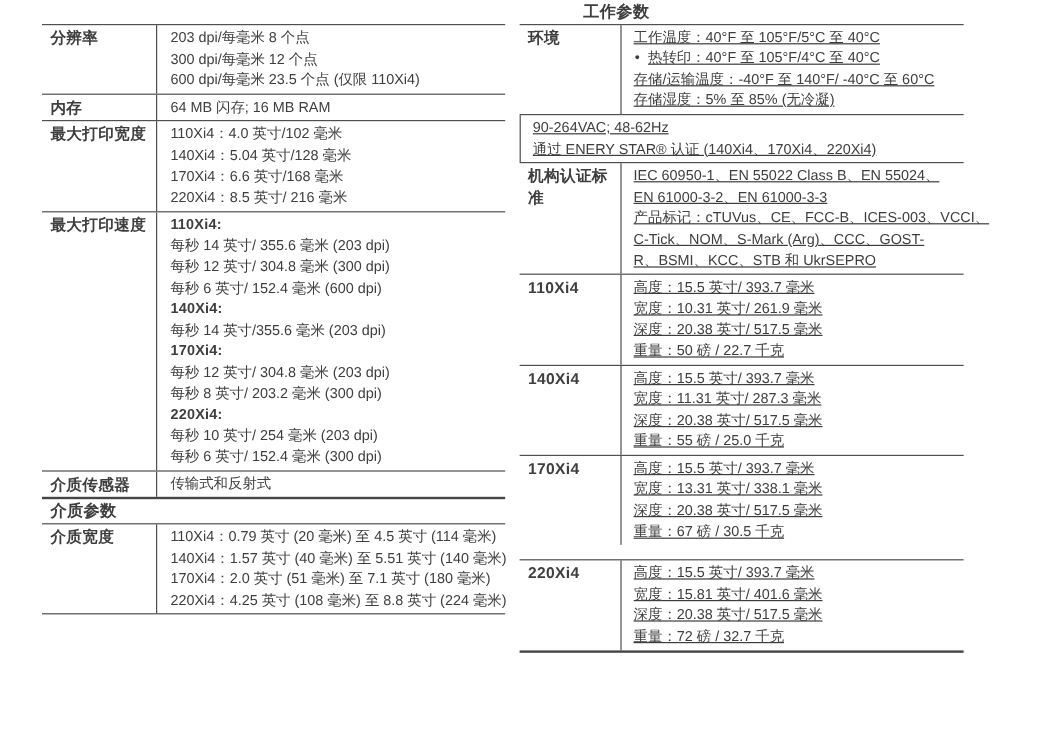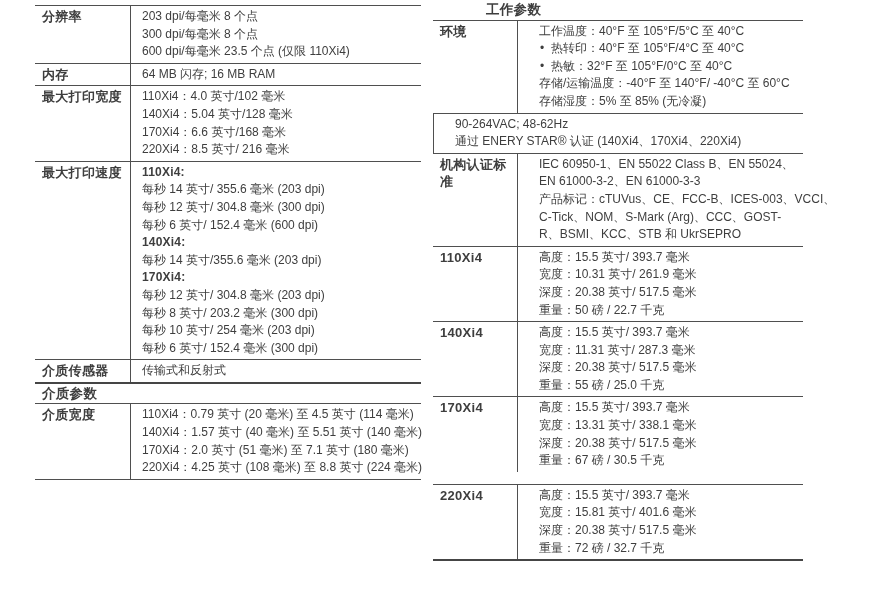--- a/index.html
+++ b/index.html
@@ -16,7 +16,7 @@
     color:var(--text);
   }
   .spec-col{position:absolute;top:0;}
-  .col-left{left:35px;width:386px;padding-top:5px;}
+  .col-left{left:35px;width:386px;padding-top:20px;}
   .col-right{left:433px;width:370px;}
 
   .spec-row{

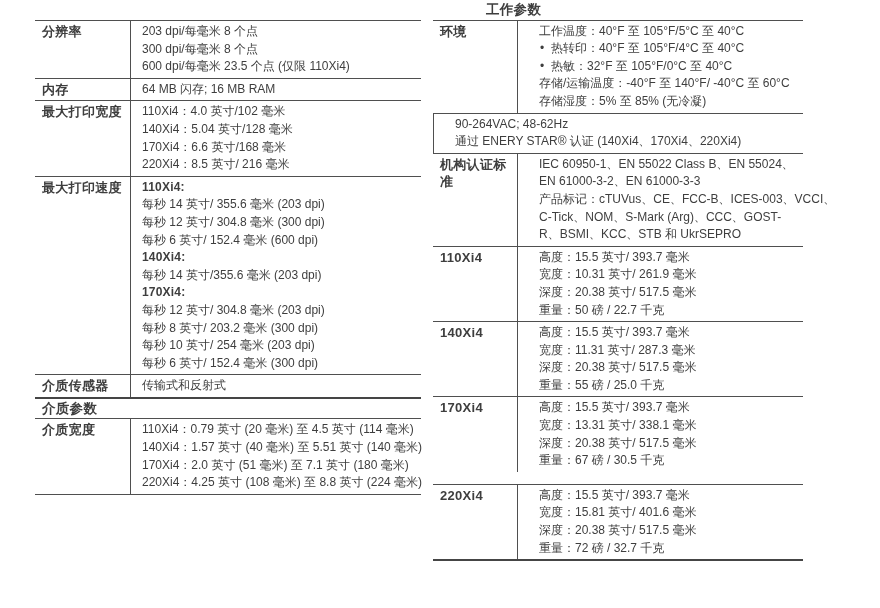--- a/index.html
+++ b/index.html
@@ -45,7 +45,7 @@
     border-left:1px solid var(--border);
     padding:2px 0 2px 11px;
   }
-  .col-right .cell-value{padding-left:21px;}
+  .col-right .cell-value{padding-left:10px;text-decoration:underline;}
   .line{
     font-size:12px;line-height:17.6px;white-space:nowrap;
   }

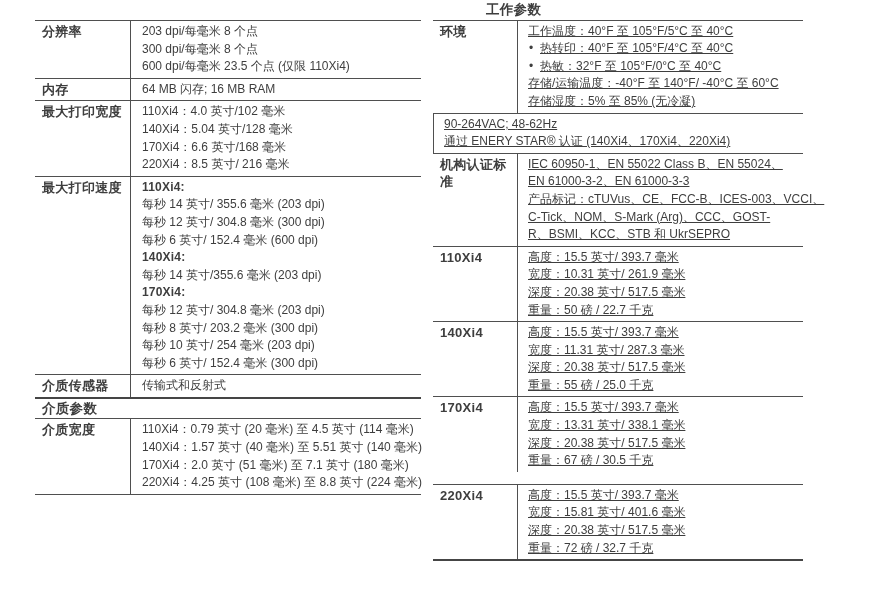--- a/index.html
+++ b/index.html
@@ -60,7 +60,7 @@
       <div class="cell-label">分辨率</div>
       <div class="cell-value">
         <div class="line">203 dpi/每毫米 8 个点</div>
-        <div class="line">300 dpi/每毫米 8 个点</div>
+        <div class="line">300 dpi/每毫米 12 个点</div>
         <div class="line">600 dpi/每毫米 23.5 个点 (仅限 110Xi4)</div>
       </div>
     </div>

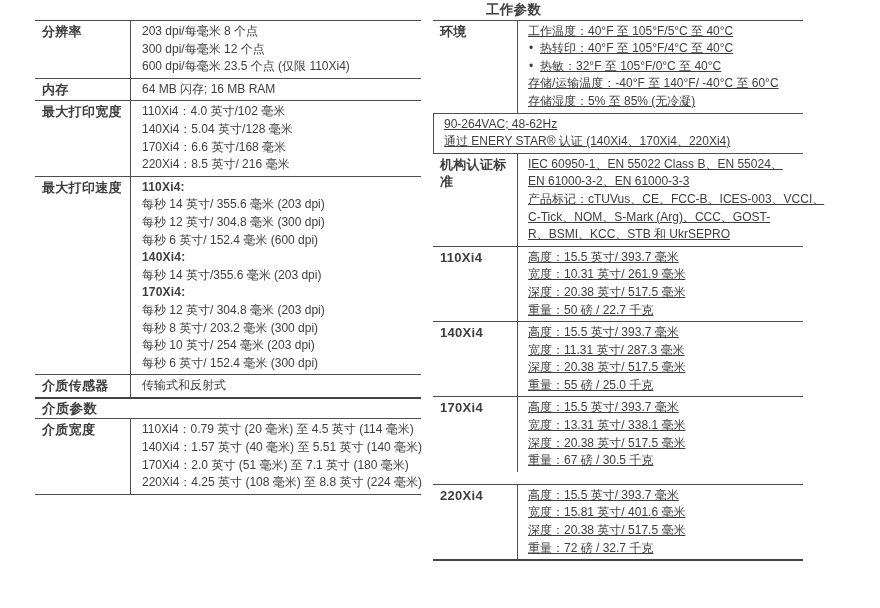--- a/index.html
+++ b/index.html
@@ -120,7 +120,6 @@
       <div class="cell-value">
         <div class="line">工作温度：40°F 至 105°F/5°C 至 40°C</div>
         <div class="line"><span class="dot">•</span><span>热转印：40°F 至 105°F/4°C 至 40°C</span></div>
-        <div class="line"><span class="dot">•</span><span>热敏：32°F 至 105°F/0°C 至 40°C</span></div>
         <div class="line">存储/运输温度：-40°F 至 140°F/ -40°C 至 60°C</div>
         <div class="line">存储湿度：5% 至 85% (无冷凝)</div>
       </div>

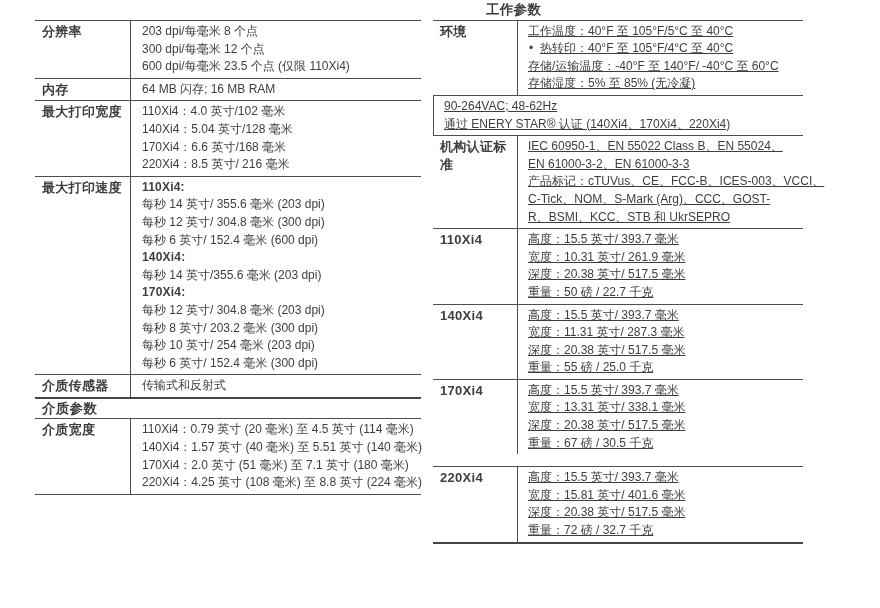--- a/index.html
+++ b/index.html
@@ -91,6 +91,7 @@
         <div class="line b">170Xi4:</div>
         <div class="line">每秒 12 英寸/ 304.8 毫米 (203 dpi)</div>
         <div class="line">每秒 8 英寸/ 203.2 毫米 (300 dpi)</div>
+        <div class="line b">220Xi4:</div>
         <div class="line">每秒 10 英寸/ 254 毫米 (203 dpi)</div>
         <div class="line">每秒 6 英寸/ 152.4 毫米 (300 dpi)</div>
       </div>

